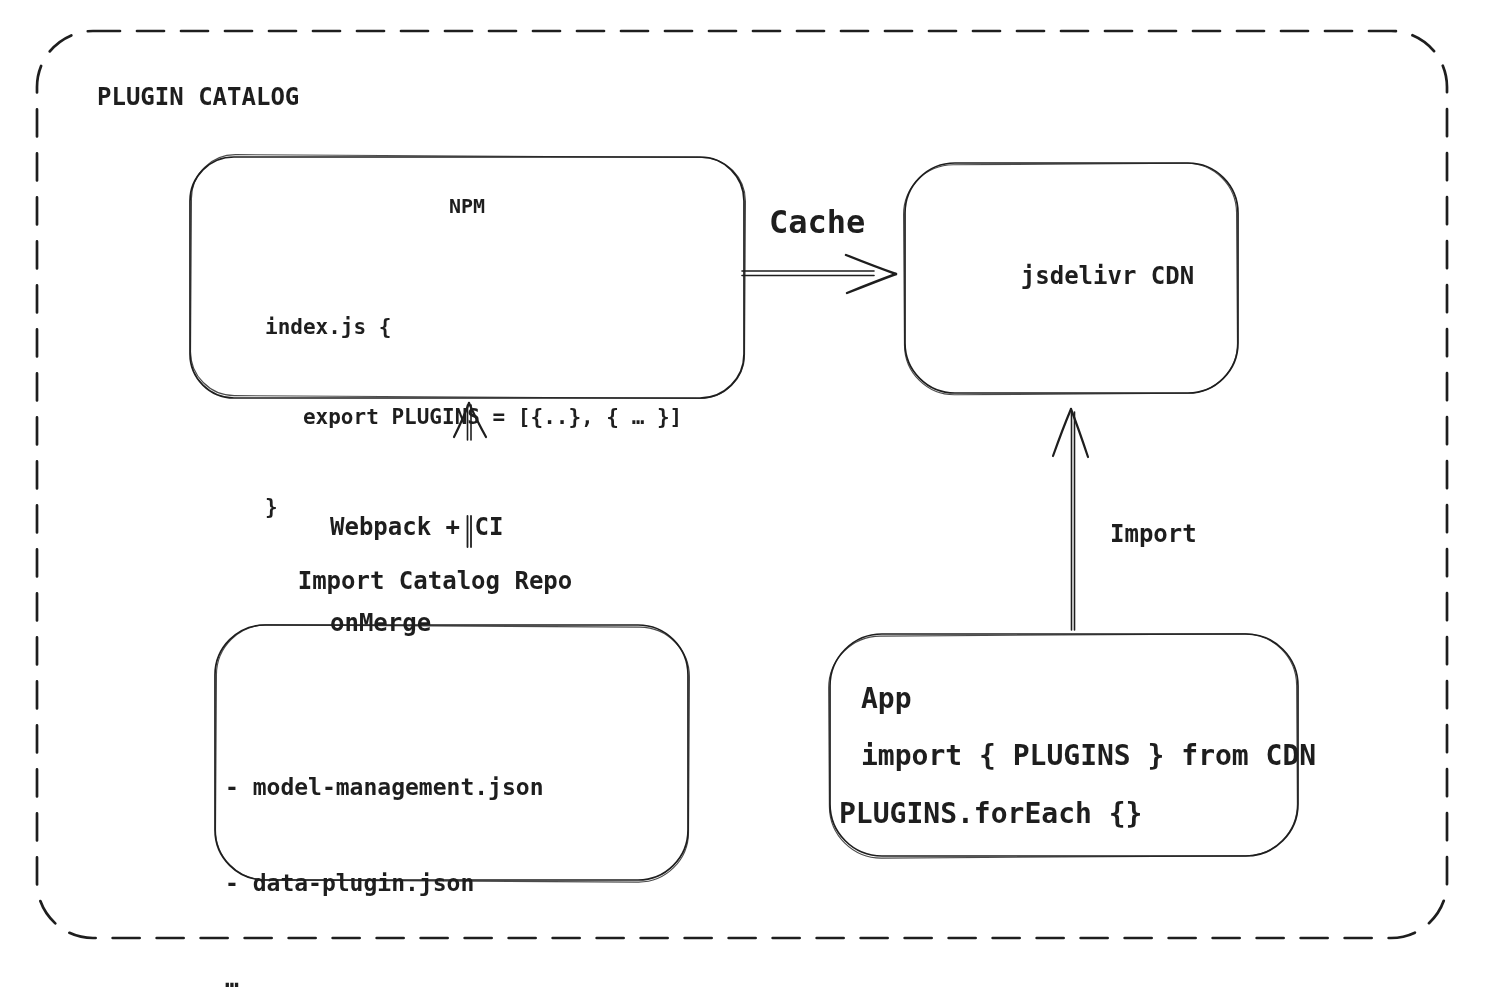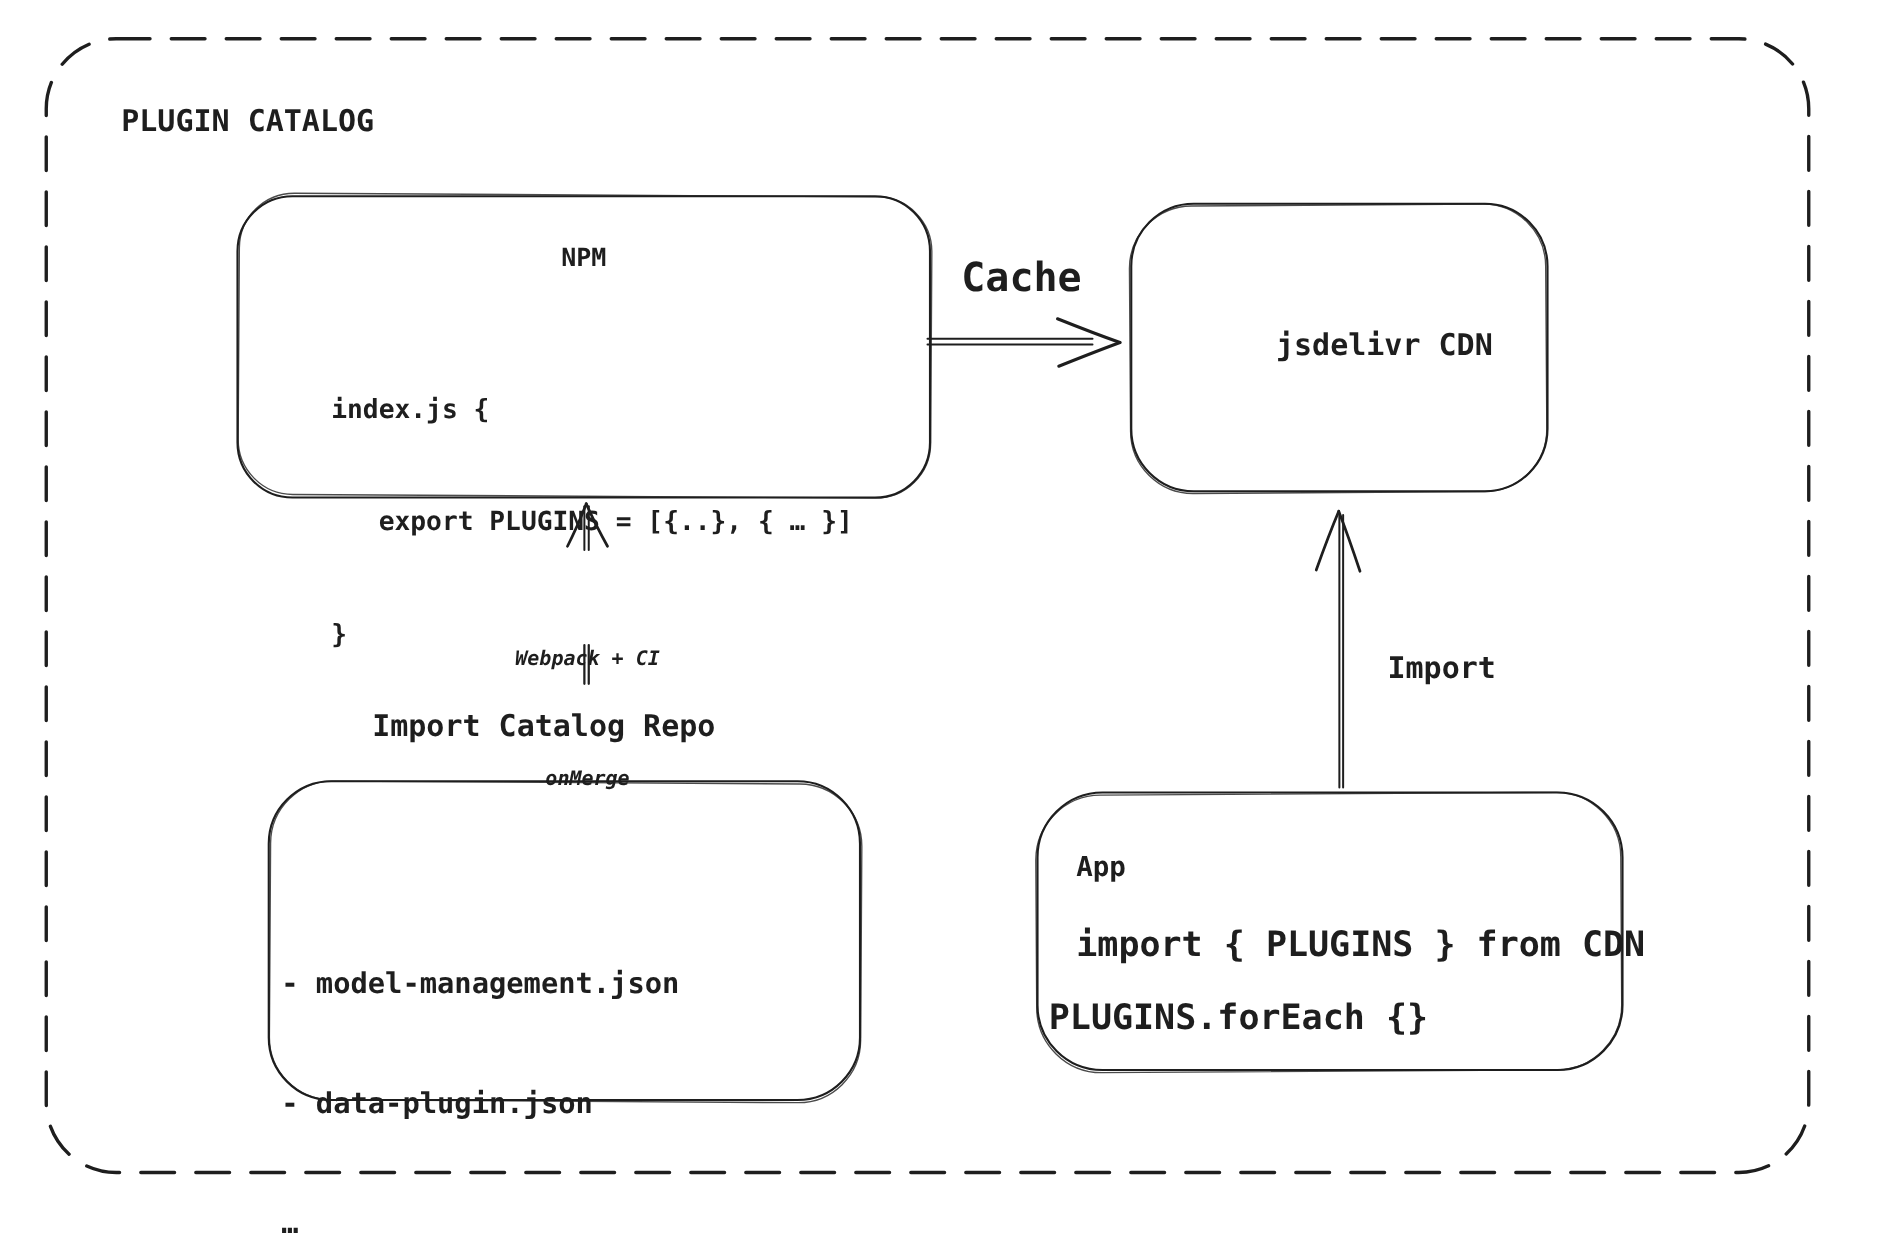--- a/index.html
+++ b/index.html
@@ -35,7 +35,7 @@
   .npm-code span { display: block; }
   .cache-label   { left: 769px; top: 202px; font-size: 32px; }
   .cdn-title     { left: 905px; top: 261px; width: 333px; text-align: center; font-size: 24px; margin-left: 36px; }
-  .build-label   { left: 330px; top: 447px; width: 280px; text-align: center; font-size: 16px; line-height: 32px; font-style: italic; }
+  .build-label   { left: 330px; top: 447px; width: 280px; text-align: left; font-size: 24px; line-height: 32px; }
   .build-label span { display: block; }
   .repo-label    { left: 255px; top: 566px; width: 360px; text-align: center; font-size: 24px; }
   .repo-items    { left: 225px; top: 707px; font-size: 23px; line-height: 32px; }

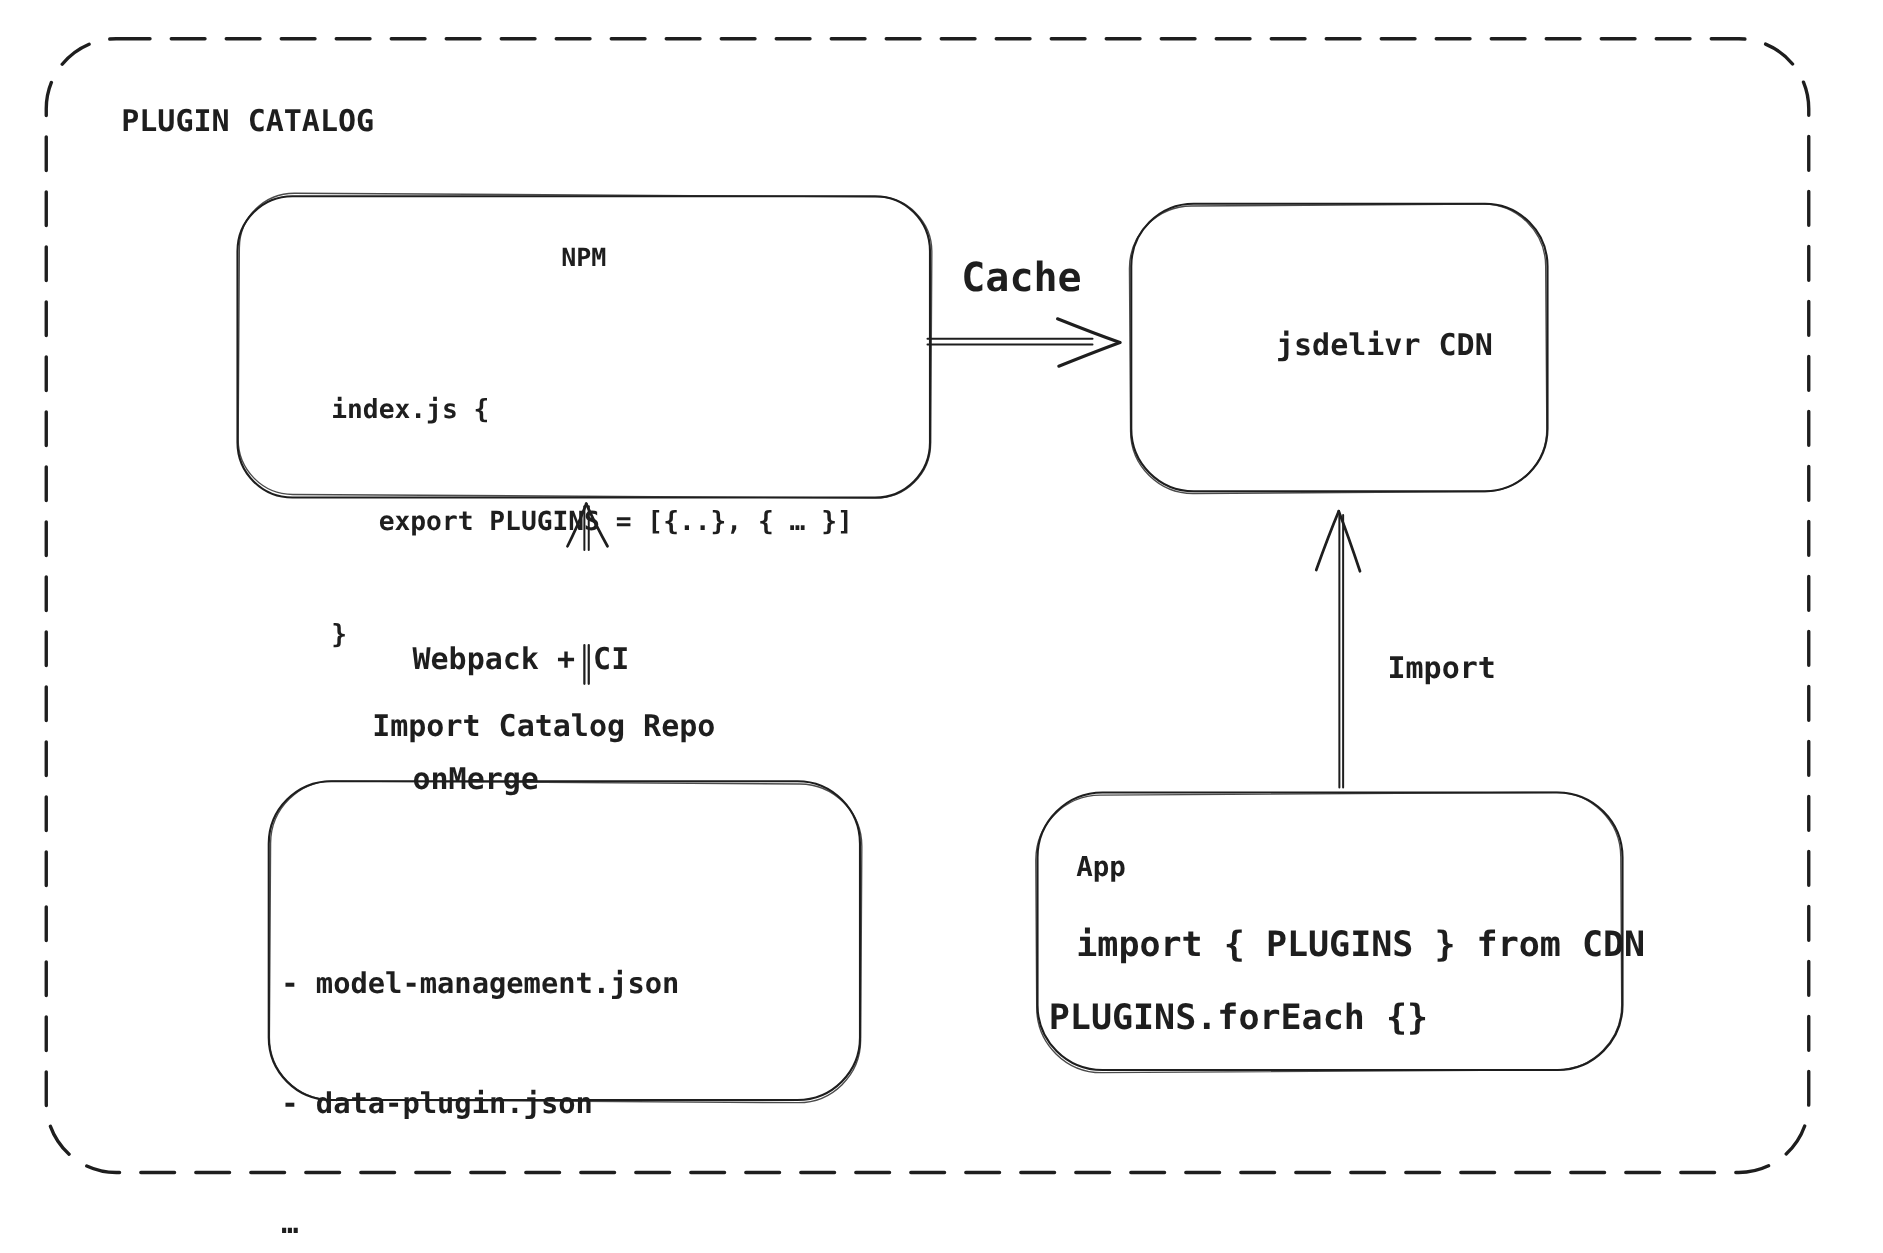--- a/index.html
+++ b/index.html
@@ -41,7 +41,7 @@
   .repo-items    { left: 225px; top: 707px; font-size: 23px; line-height: 32px; }
   .repo-items span { display: block; }
   .import-label  { left: 1110px; top: 519px; font-size: 24px; }
-  .app-title     { left: 861px; top: 681px; font-size: 22px; }
+  .app-title     { left: 861px; top: 681px; font-size: 28px; }
   .app-code-1    { left: 861px; top: 738px; font-size: 28px; }
   .app-code-2    { left: 839px; top: 796px; font-size: 28px; }
 </style>

